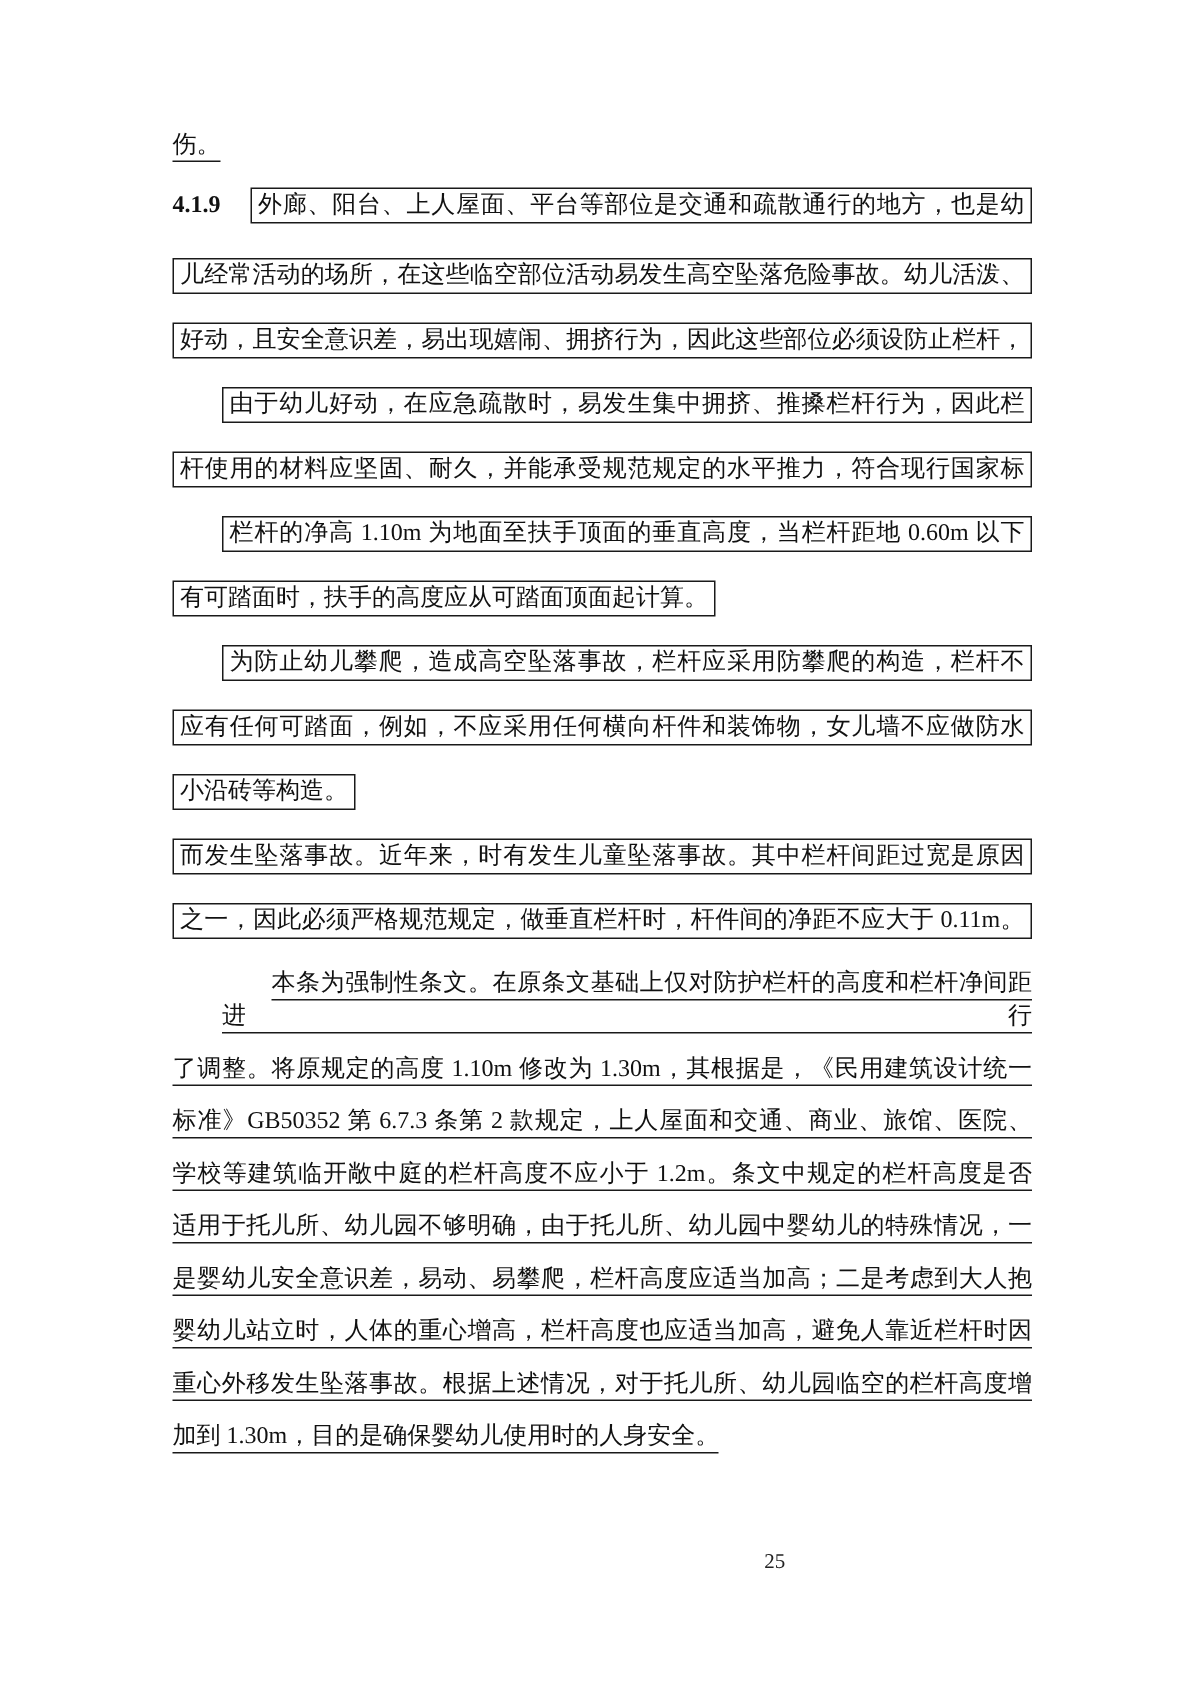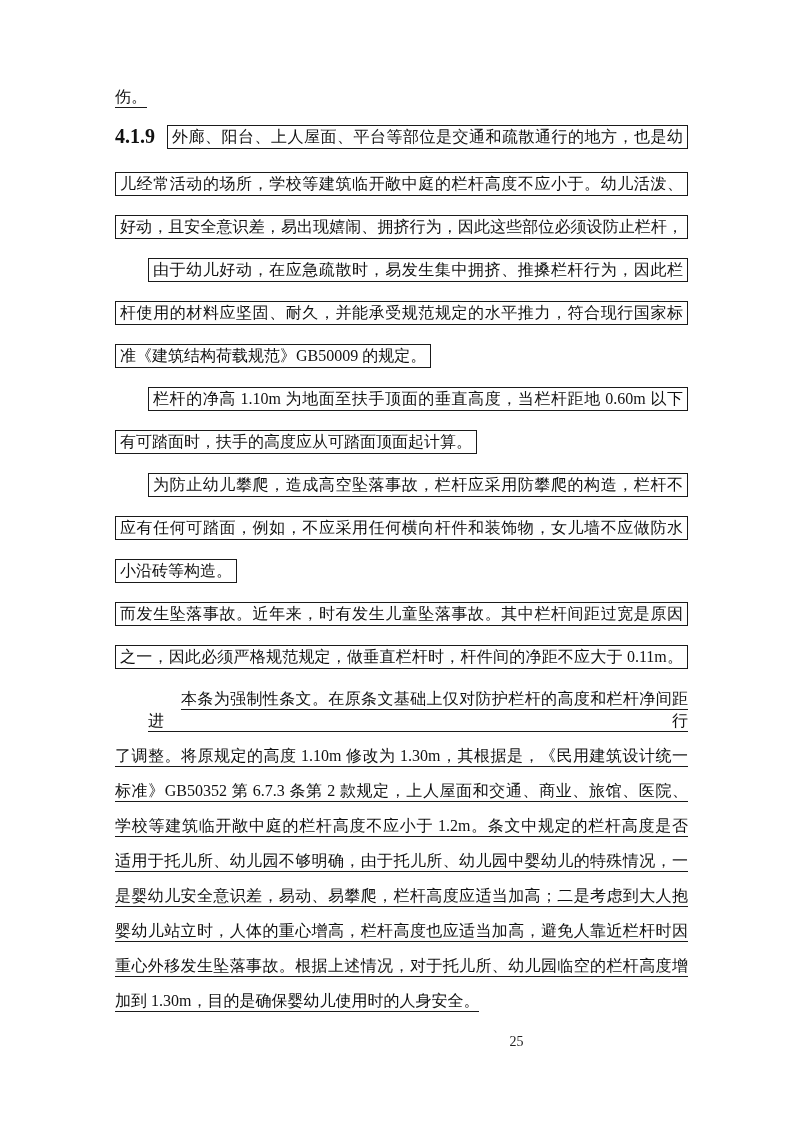--- a/index.html
+++ b/index.html
@@ -32,7 +32,7 @@
   
   .clause{display:flex;align-items:flex-start;margin-bottom:19px;}
   .clause .label{
-    flex:none;width:52px;font-weight:bold;font-size:20px;line-height:23px;
+    flex:none;width:52px;font-weight:bold;font-size:16px;line-height:23px;
   }
   .clause .b-line{flex:1;margin-bottom:4px;}
 

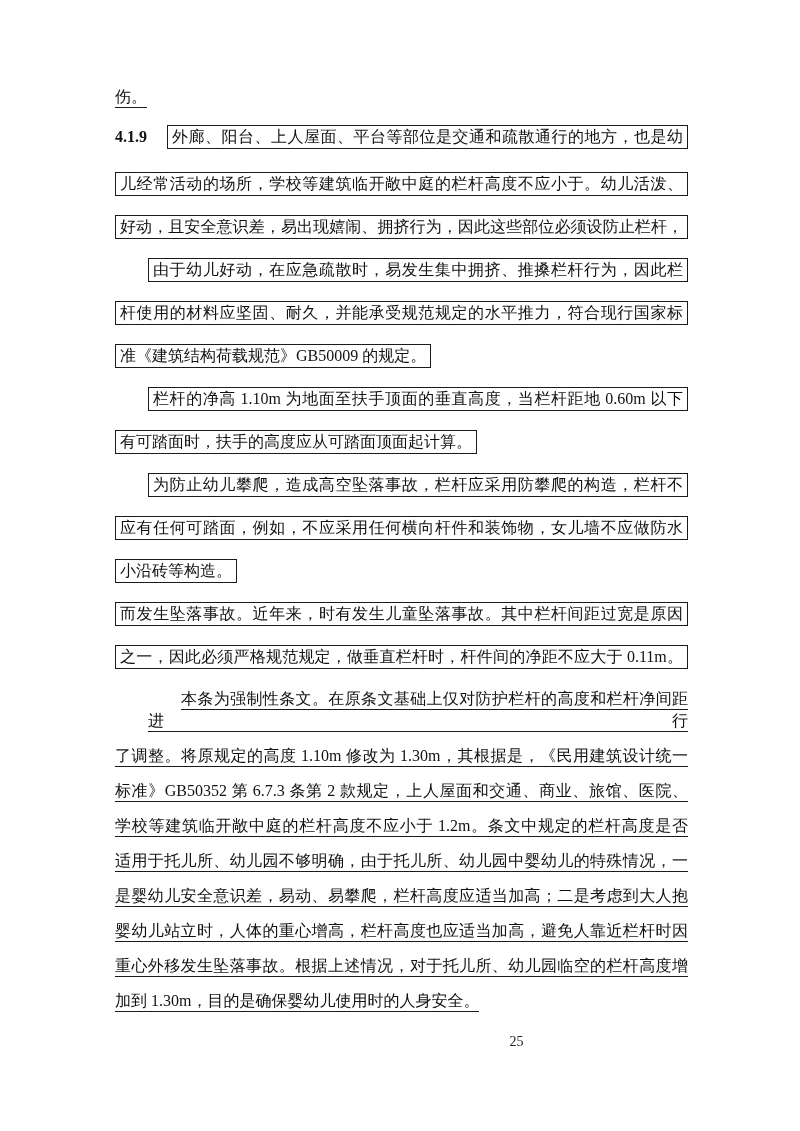--- a/index.html
+++ b/index.html
@@ -65,7 +65,7 @@
       <span class="label">4.1.9</span>
       <div class="b-line just">外廊、阳台、上人屋面、平台等部位是交通和疏散通行的地方，也是幼</div>
     </div>
-    <div class="b-line just">儿经常活动的场所，学校等建筑临开敞中庭的栏杆高度不应小于。幼儿活泼、</div>
+    <div class="b-line just">儿经常活动的场所，在这些临空部位活动易发生高空坠落危险事故。幼儿活泼、</div>
     <div class="b-line just">好动，且安全意识差，易出现嬉闹、拥挤行为，因此这些部位必须设防止栏杆，</div>
 
     <div class="b-line ind just">由于幼儿好动，在应急疏散时，易发生集中拥挤、推搡栏杆行为，因此栏</div>

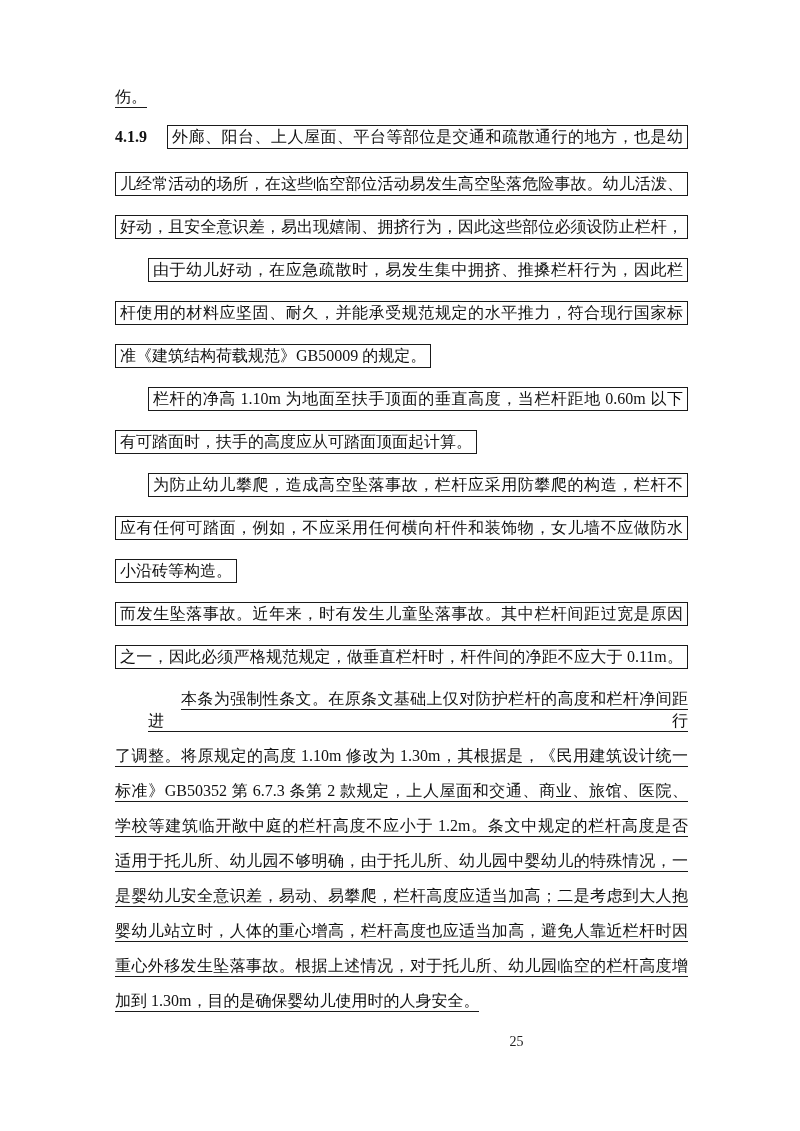--- a/index.html
+++ b/index.html
@@ -70,7 +70,6 @@
 
     <div class="b-line ind just">由于幼儿好动，在应急疏散时，易发生集中拥挤、推搡栏杆行为，因此栏</div>
     <div class="b-line just">杆使用的材料应坚固、耐久，并能承受规范规定的水平推力，符合现行国家标</div>
-    <div class="b-line fit">准《建筑结构荷载规范》GB50009 的规定。</div>
 
     <div class="b-line ind just">栏杆的净高 1.10m 为地面至扶手顶面的垂直高度，当栏杆距地 0.60m 以下</div>
     <div class="b-line fit">有可踏面时，扶手的高度应从可踏面顶面起计算。</div>

